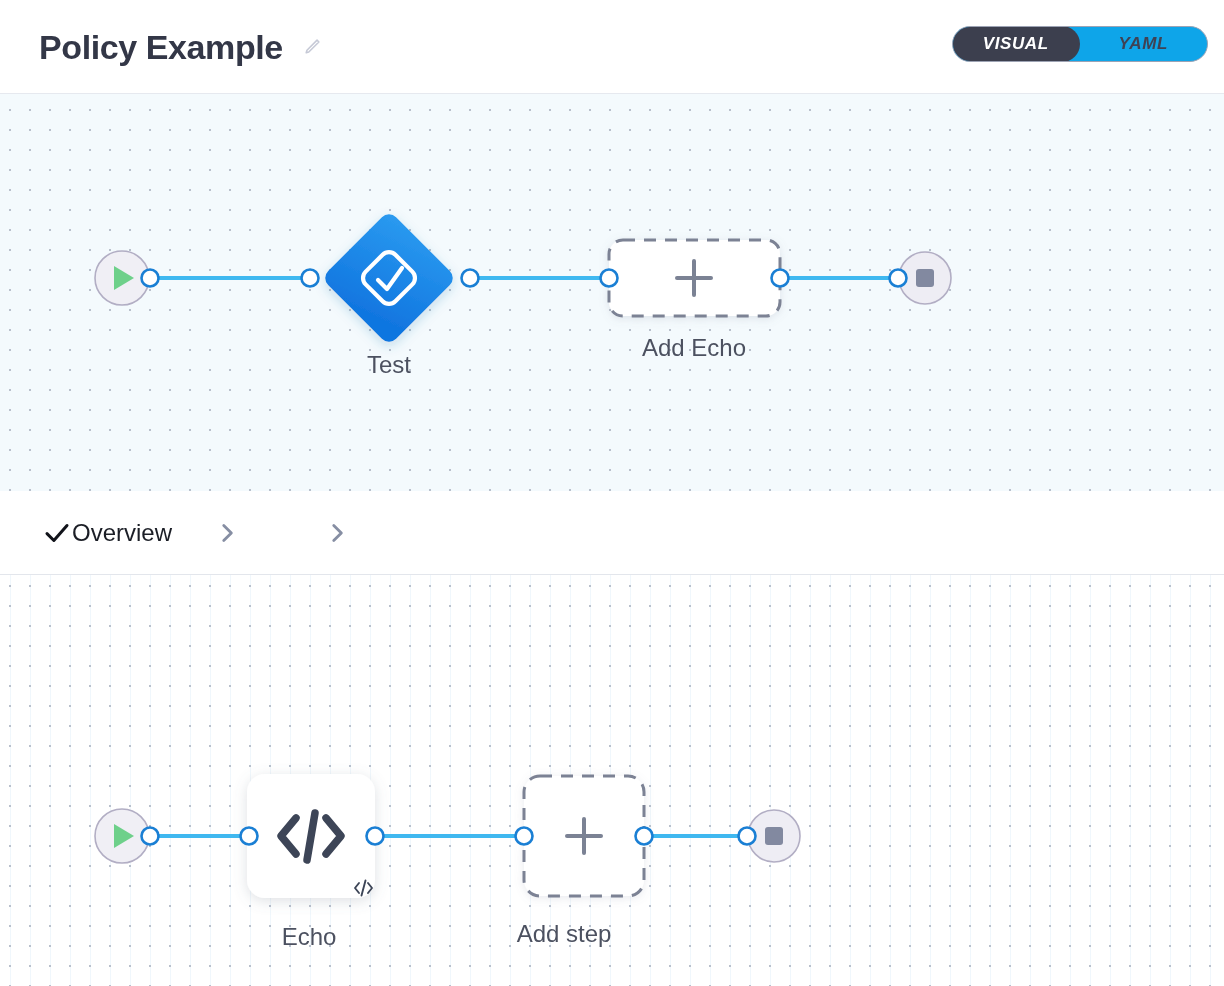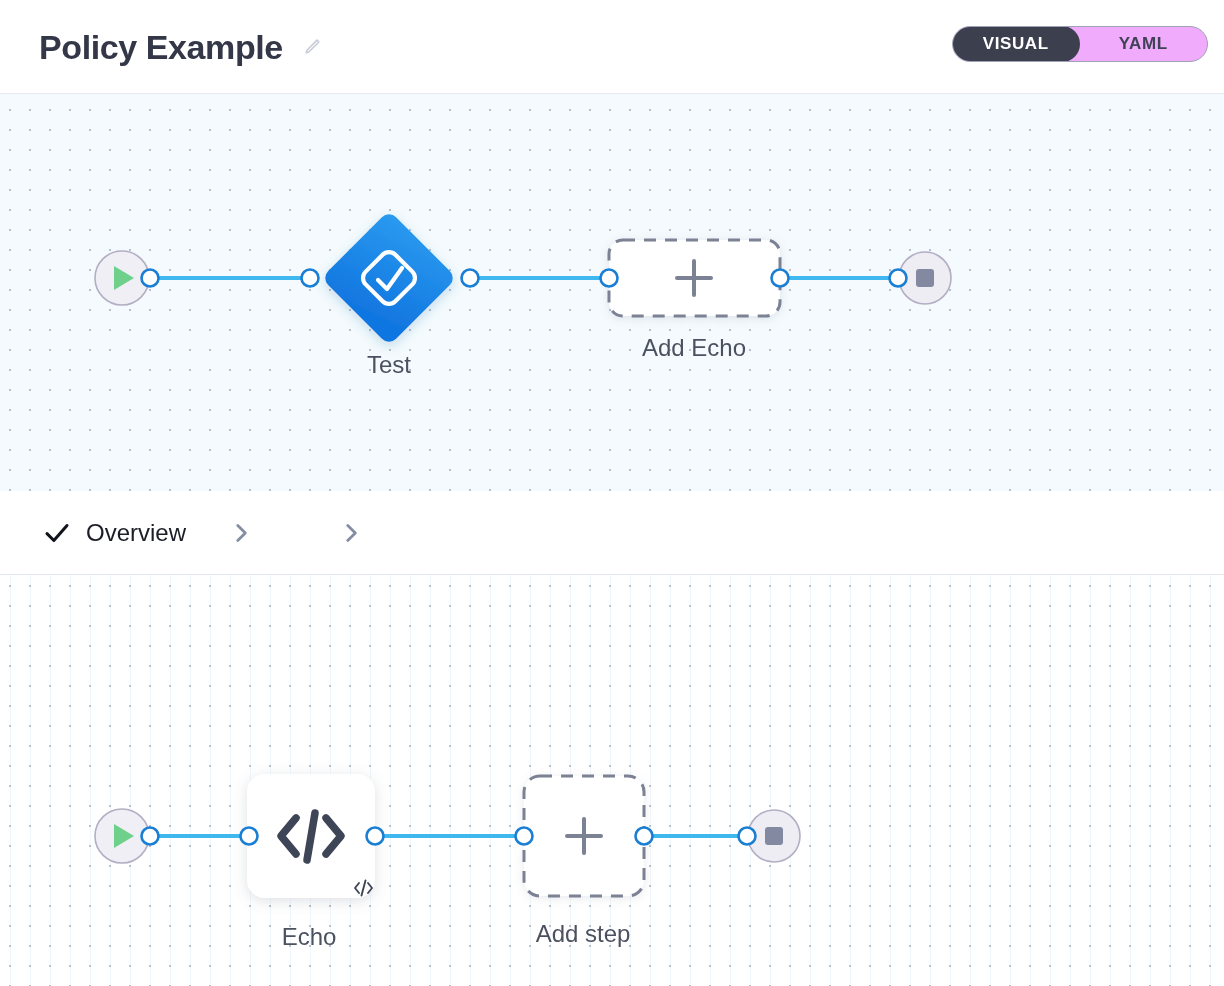--- a/index.html
+++ b/index.html
@@ -65,10 +65,11 @@
     width: 256px;
     border: 1.5px solid #9da3b4;
     border-radius: 18px;
-    background: #f0abfc;
+    background: #0ea5e9;
     display: flex;
     align-items: center;
     overflow: hidden;
+    font-style: italic;
   }
   .mode-opt {
     flex: 1 1 50%;

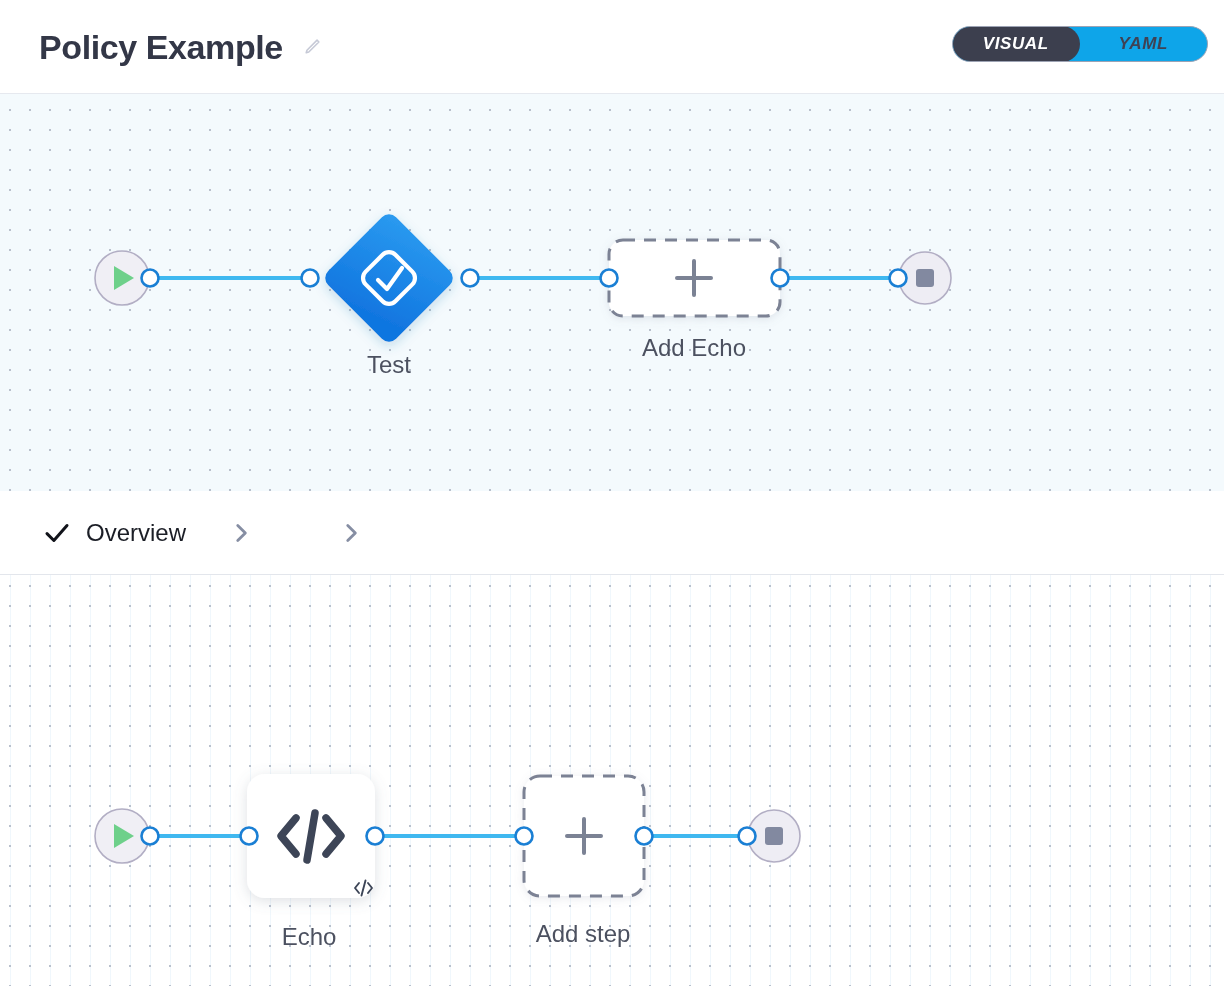--- a/index.html
+++ b/index.html
@@ -157,7 +157,6 @@
   .tab {
     display: flex;
     align-items: center;
-    gap: 14px;
     height: 84px;
     cursor: pointer;
     user-select: none;

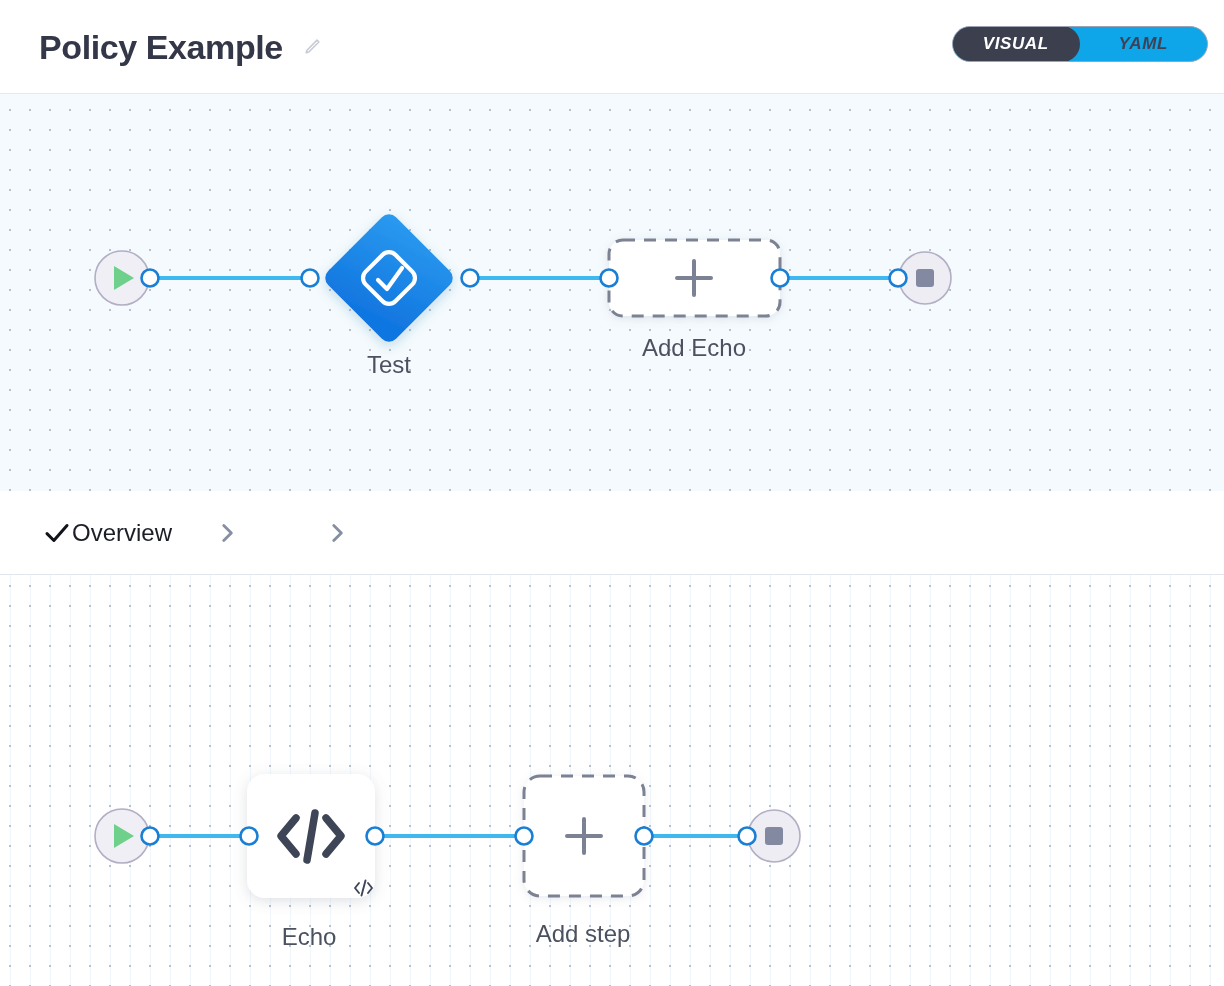--- a/index.html
+++ b/index.html
@@ -358,7 +358,7 @@
     </svg>
 
     <div class="node-label" style="left:309px; top:348px;">Echo</div>
-    <div class="node-label" style="left:583px; top:345px;">Add step</div>
+    <div class="node-label" style="left:564px; top:345px;">Add step</div>
   </div>
 
 </div>

